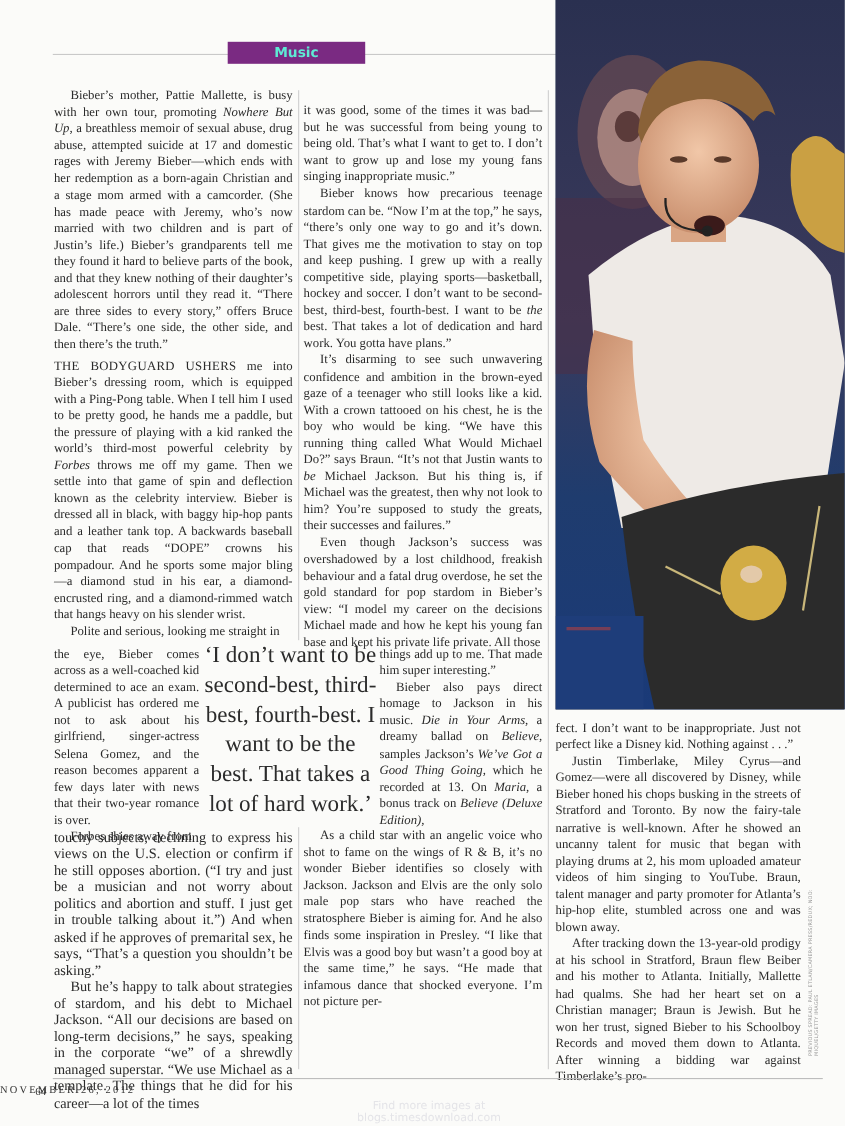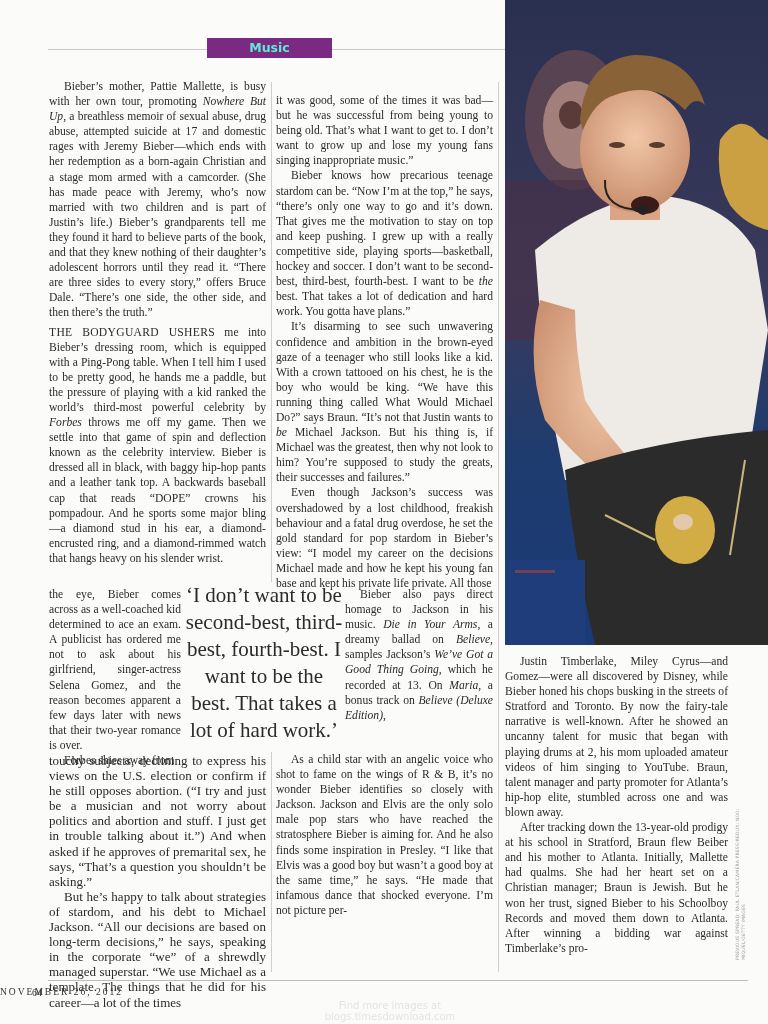--- a/index.html
+++ b/index.html
@@ -50,6 +50,7 @@
 <div class="col col1">
   <p><span>Bieber’s mother, Pattie Mallette, is busy with her own tour, promoting </span><i class="t">Nowhere But Up</i><span>, a breathless memoir of sexual abuse, drug abuse, attempted suicide at 17 and domestic rages with Jeremy Bieber—which ends with her redemption as a born-again Christian and a stage mom armed with a camcorder. (She has made peace with Jeremy, who’s now married with two children and is part of Justin’s life.) Bieber’s grandparents tell me they found it hard to believe parts of the book, and that they knew nothing of their daughter’s adolescent horrors until they read it. “There are three sides to every story,” offers Bruce Dale. “There’s one side, the other side, and then there’s the truth.”</span></p>
   <p class="noind gap"><span class="sc">THE BODYGUARD USHERS</span><span> me into Bieber’s dressing room, which is equipped with a Ping-Pong table. When I tell him I used to be pretty good, he hands me a paddle, but the pressure of playing with a kid ranked the world’s third-most powerful celebrity by </span><i class="t">Forbes</i><span> throws me off my game. Then we settle into that game of spin and deflection known as the celebrity interview. Bieber is dressed all in black, with baggy hip-hop pants and a leather tank top. A backwards baseball cap that reads “DOPE” crowns his pompadour. And he sports some major bling—a diamond stud in his ear, a diamond-encrusted ring, and a diamond-rimmed watch that hangs heavy on his slender wrist.</span></p>
+  <p style="text-align:left">Polite and serious, looking me straight in</p>
 </div>
 
 <div class="narrow1">

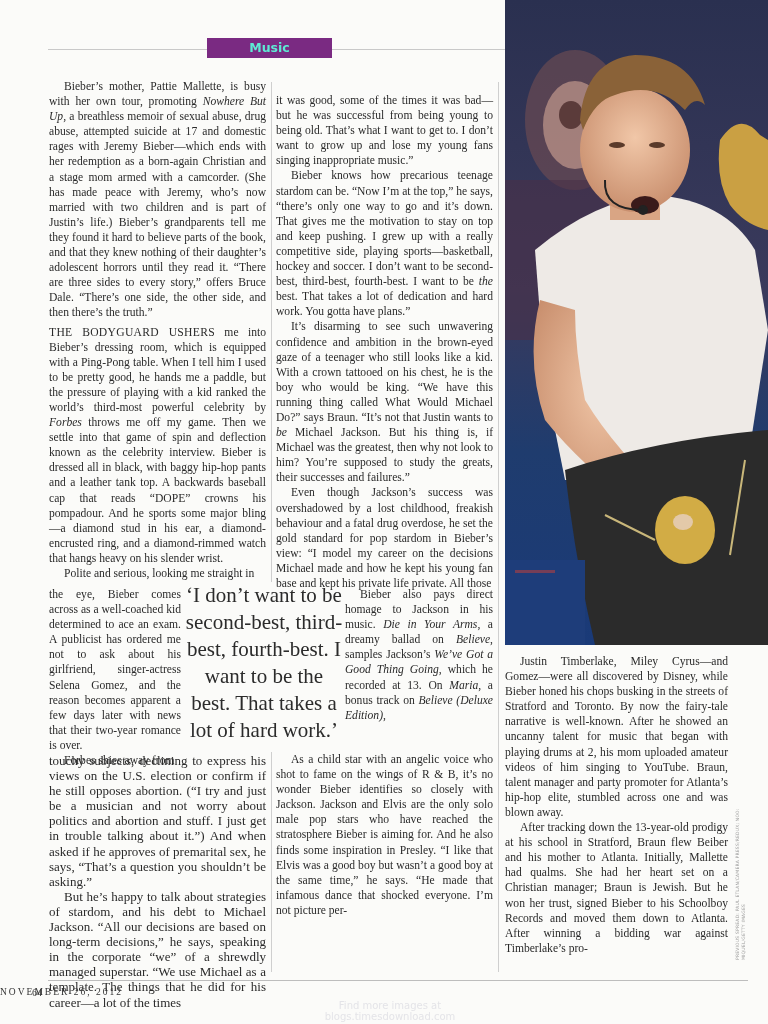--- a/index.html
+++ b/index.html
@@ -75,6 +75,7 @@
 </div>
 
 <div class="narrow2">
+  <p>things add up to me. That made him super interesting.”</p>
   <p class="ind"><span>Bieber also pays direct homage to Jackson in his music. </span><i class="t">Die in Your Arms</i><span>, a dreamy ballad on </span><i class="t">Believe</i><span>, samples Jackson’s </span><i class="t">We’ve Got a Good Thing Going</i><span>, which he recorded at 13. On </span><i class="t">Maria</i><span>, a bonus track on </span><i class="t">Believe (Deluxe Edition)</i><span>,</span></p>
 </div>
 

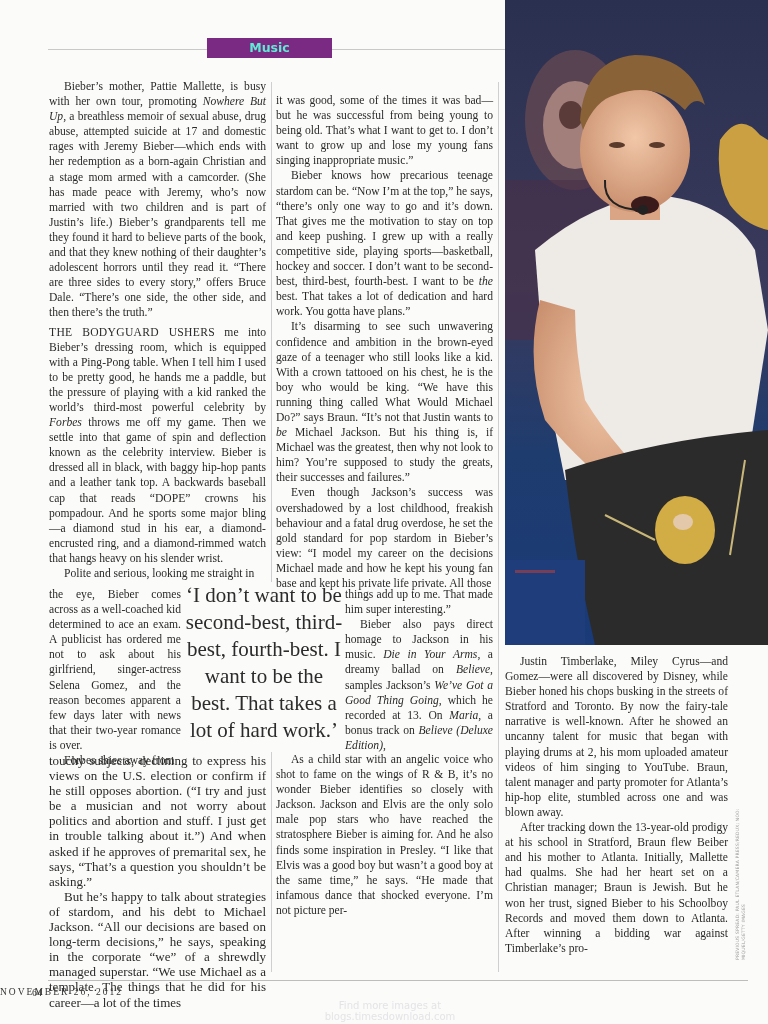--- a/index.html
+++ b/index.html
@@ -137,6 +137,7 @@
 </div>
 
 <div class="col col3">
+  <p class="noind">fect. I don’t want to be inappropriate. Just not perfect like a Disney kid. Nothing against . . .”</p>
   <p>Justin Timberlake, Miley Cyrus—and Gomez—were all discovered by Disney, while Bieber honed his chops busking in the streets of Stratford and Toronto. By now the fairy-tale narrative is well-known. After he showed an uncanny talent for music that began with playing drums at 2, his mom uploaded amateur videos of him singing to YouTube. Braun, talent manager and party promoter for Atlanta’s hip-hop elite, stumbled across one and was blown away.</p>
   <p>After tracking down the 13-year-old prodigy at his school in Stratford, Braun flew Beiber and his mother to Atlanta. Initially, Mallette had qualms. She had her heart set on a Christian manager; Braun is Jewish. But he won her trust, signed Bieber to his Schoolboy Records and moved them down to Atlanta. After winning a bidding war against Timberlake’s pro-</p>
 </div>

